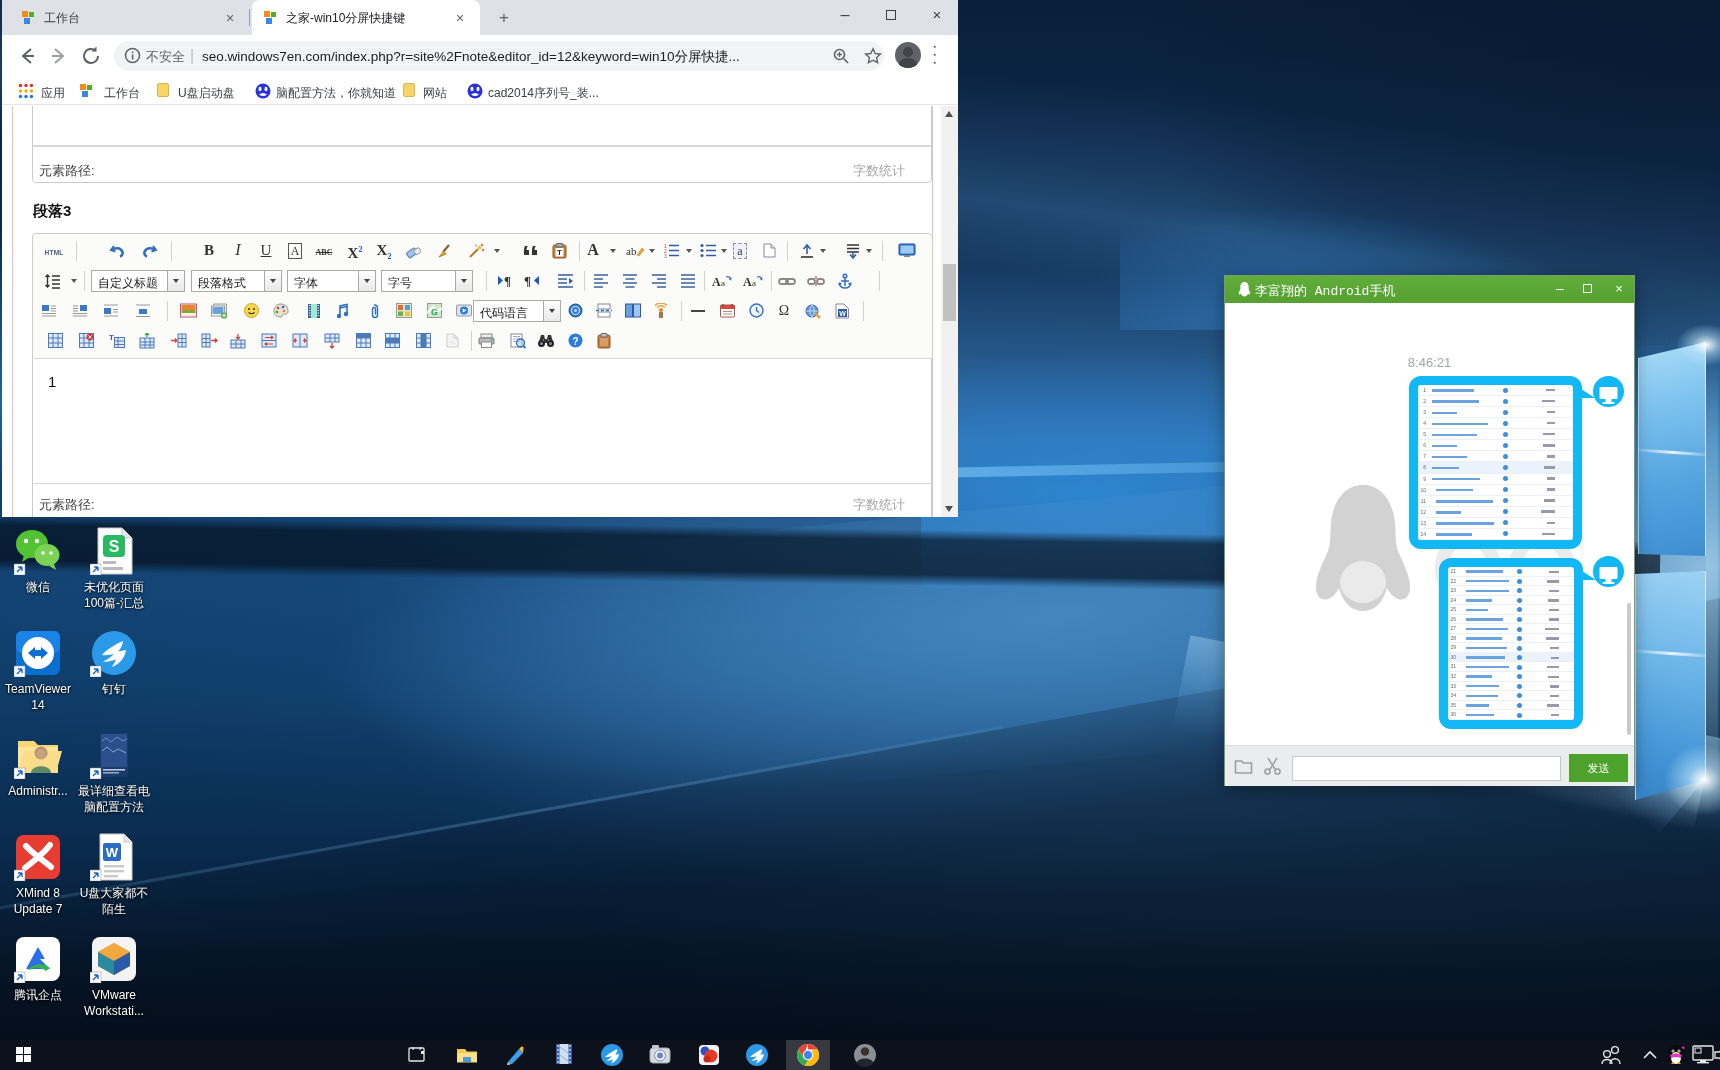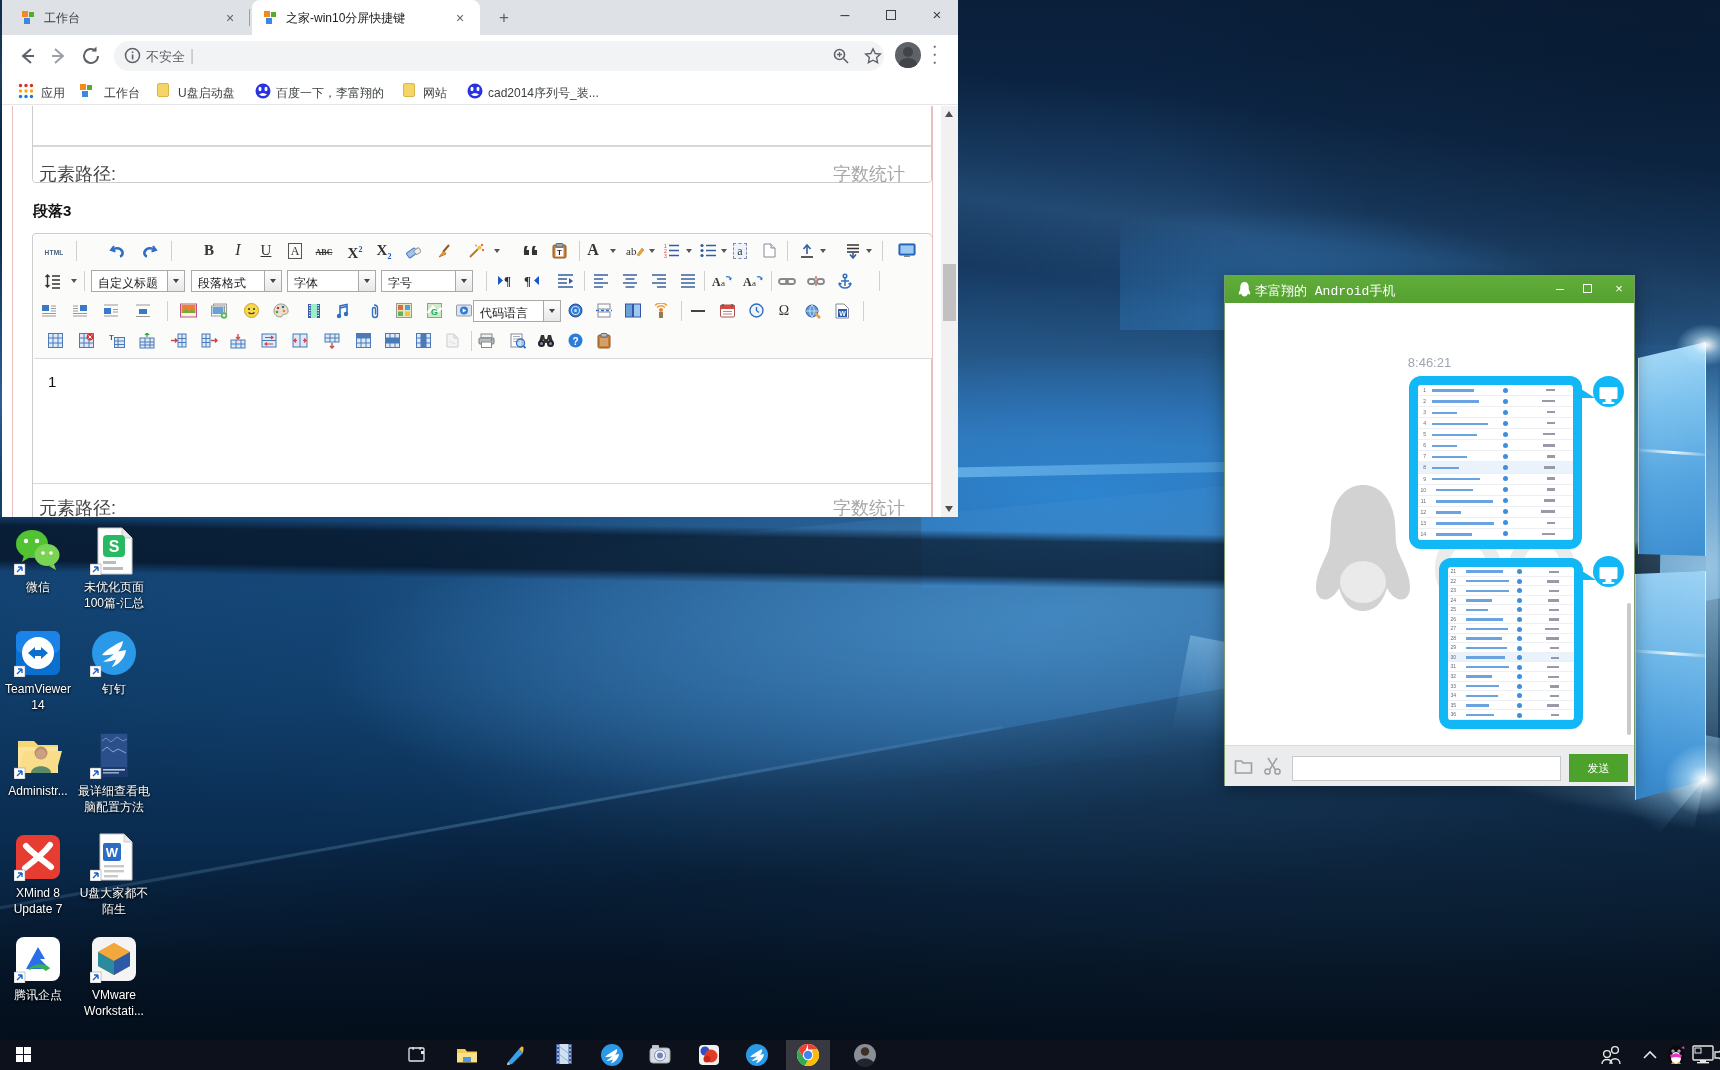--- a/index.html
+++ b/index.html
@@ -267,6 +267,7 @@
         </svg>
     <span class="sec">不安全</span>
     <span style="position:absolute;left:76px;top:6px;color:#bdc1c6;">|</span>
+    <span class="url">seo.windows7en.com/index.php?r=site%2Fnote&amp;editor_id=12&amp;keyword=win10分屏快捷...</span>
     <svg style="position:absolute;left:718px;top:6px;" width="18" height="18" viewBox="0 0 18 18">
           <circle cx="7.5" cy="7.5" r="5" stroke="#5f6368" stroke-width="1.6" fill="none"></circle>
           <path d="M11.5 11.5 L16 16" stroke="#5f6368" stroke-width="1.6"></path>

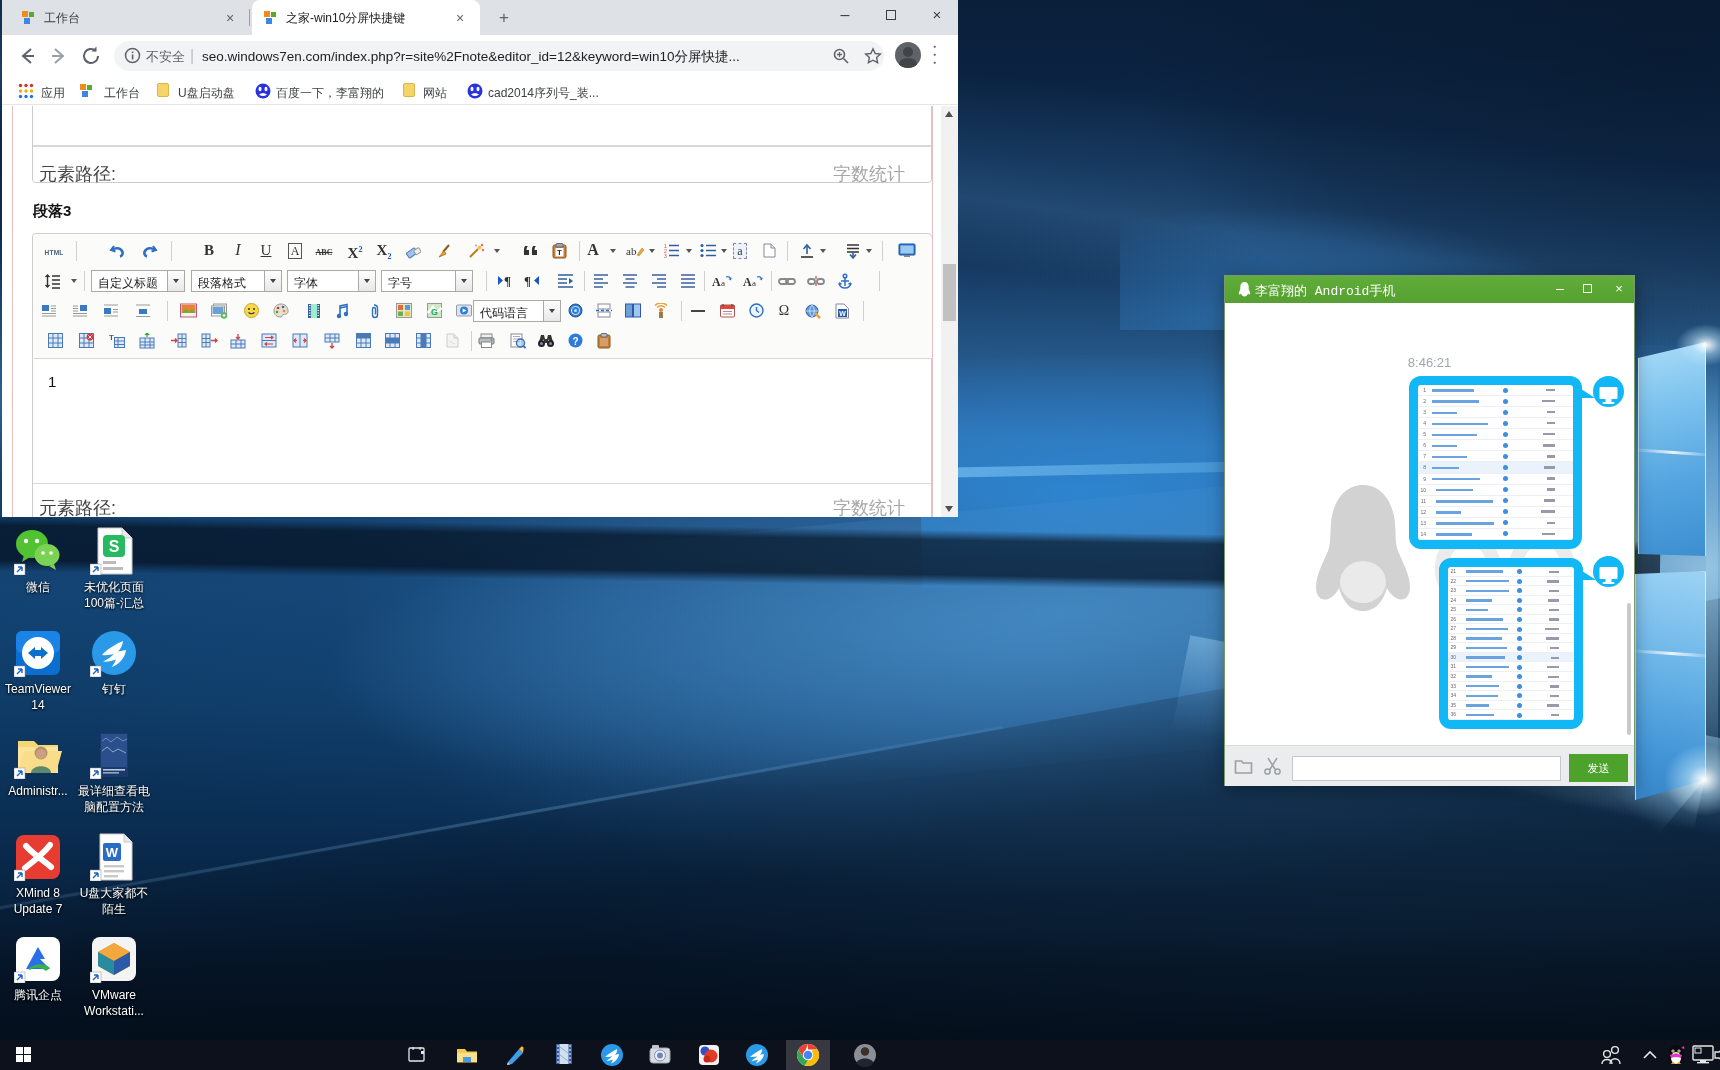--- a/index.html
+++ b/index.html
@@ -312,7 +312,7 @@
           <ellipse cx="11" cy="6" rx="1.5" ry="2.2" fill="#fff"></ellipse>
           <path d="M4 11.5 Q8 8.5 12 11.5 Q8 14.5 4 11.5Z" fill="#fff"></path>
         </svg></span>
-  <span class="bm" style="left:274px;top:7px;">百度一下，李富翔的</span>
+  <span class="bm" style="left:274px;top:7px;">脑配置方法，你就知道</span>
   <span class="bm" style="left:401px;"><span style="display:inline-block;width:12px;height:14px;background:#f6d468;border:1px solid #d8b74a;border-radius:2px;"></span></span>
   <span class="bm" style="left:421px;top:7px;">网站</span>
   <span class="bm" style="left:465px;"><svg width="16" height="16" viewBox="0 0 16 16">

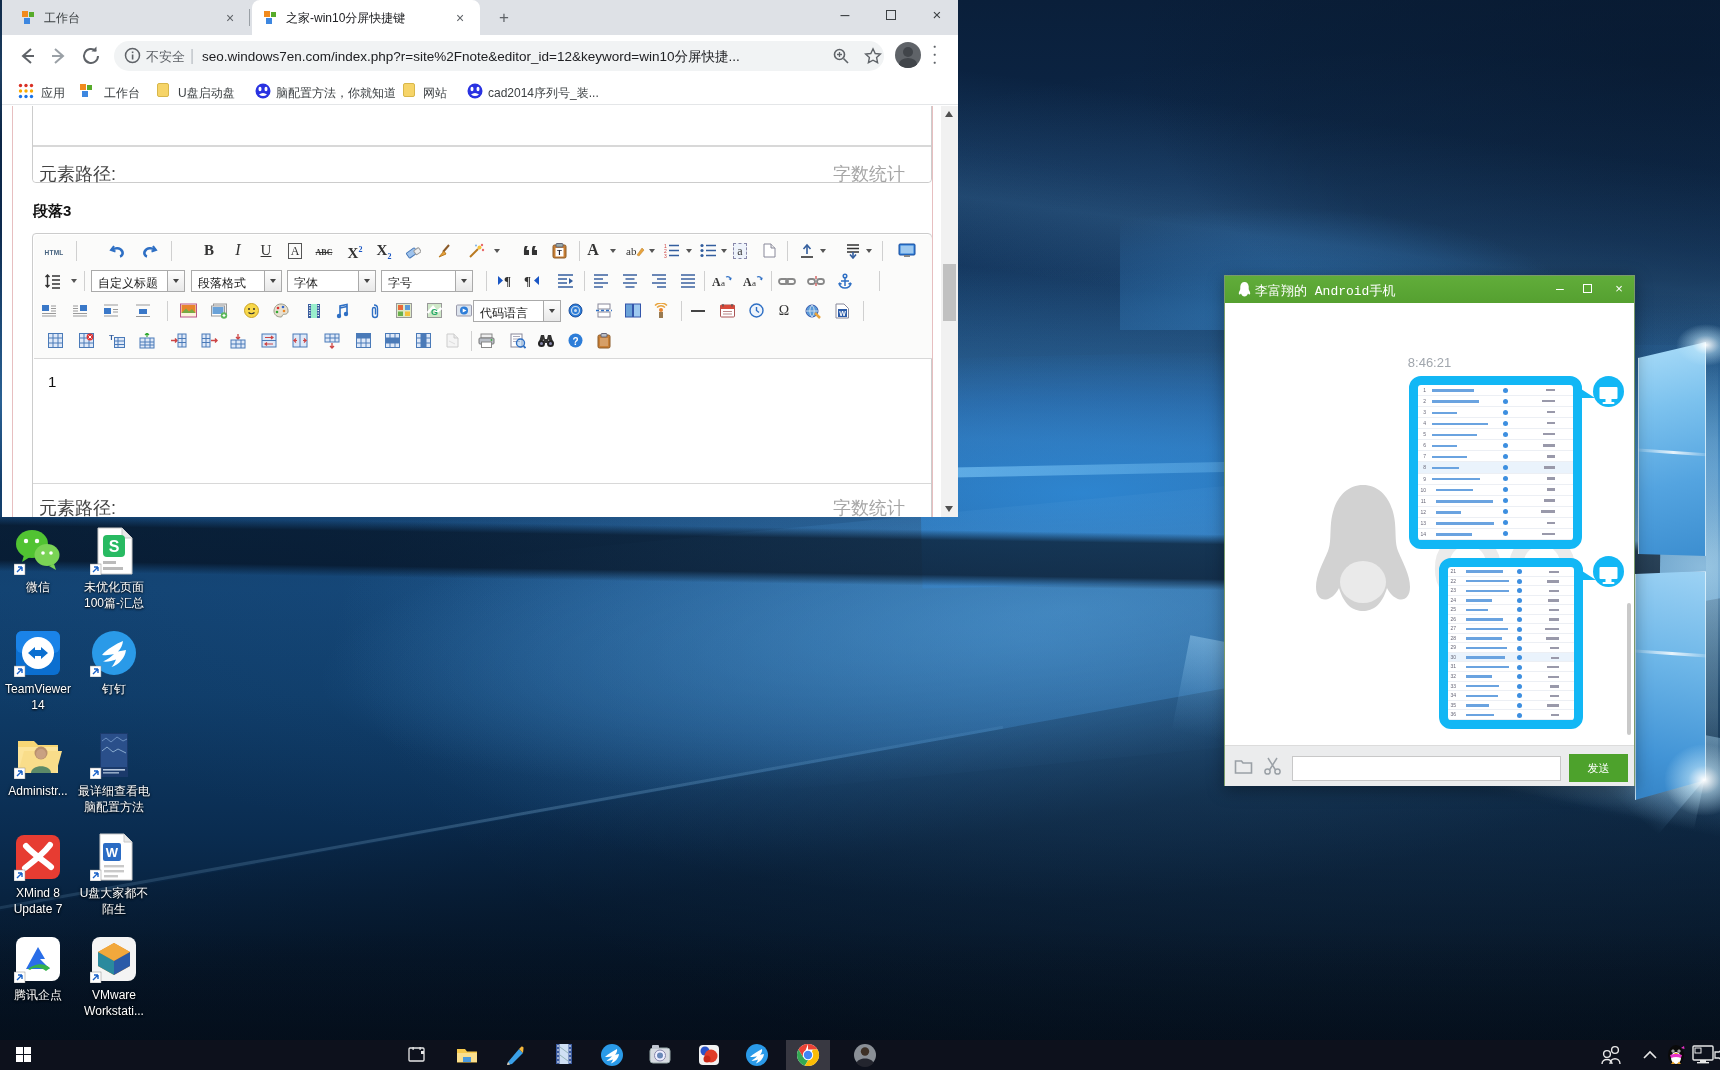--- a/index.html
+++ b/index.html
@@ -56,7 +56,7 @@
 #pgsb .ar{position:absolute;left:4px;width:0;height:0;}
 .pink{position:absolute;top:0;width:1px;height:411px;background:#e7bfc0;}
 .kebox{position:absolute;left:30px;width:900px;border:1px solid #ccc;border-radius:4px;background:#fff;}
-.kefoot{position:absolute;left:0;width:898px;height:36px;border-top:1px solid #d8d8d8;background:#fff;font-size:18px;color:#444;}
+.kefoot{position:absolute;left:0;width:898px;height:36px;border-top:1px solid #d8d8d8;background:#fff;font-size:13px;color:#444;}
 .kefoot .lp{position:absolute;left:6px;top:12px;}
 .kefoot .rp{position:absolute;right:26px;top:12px;color:#a6a6a6;}
 #ptitle{position:absolute;left:31px;top:96px;font-size:15px;font-weight:bold;color:#111;}

